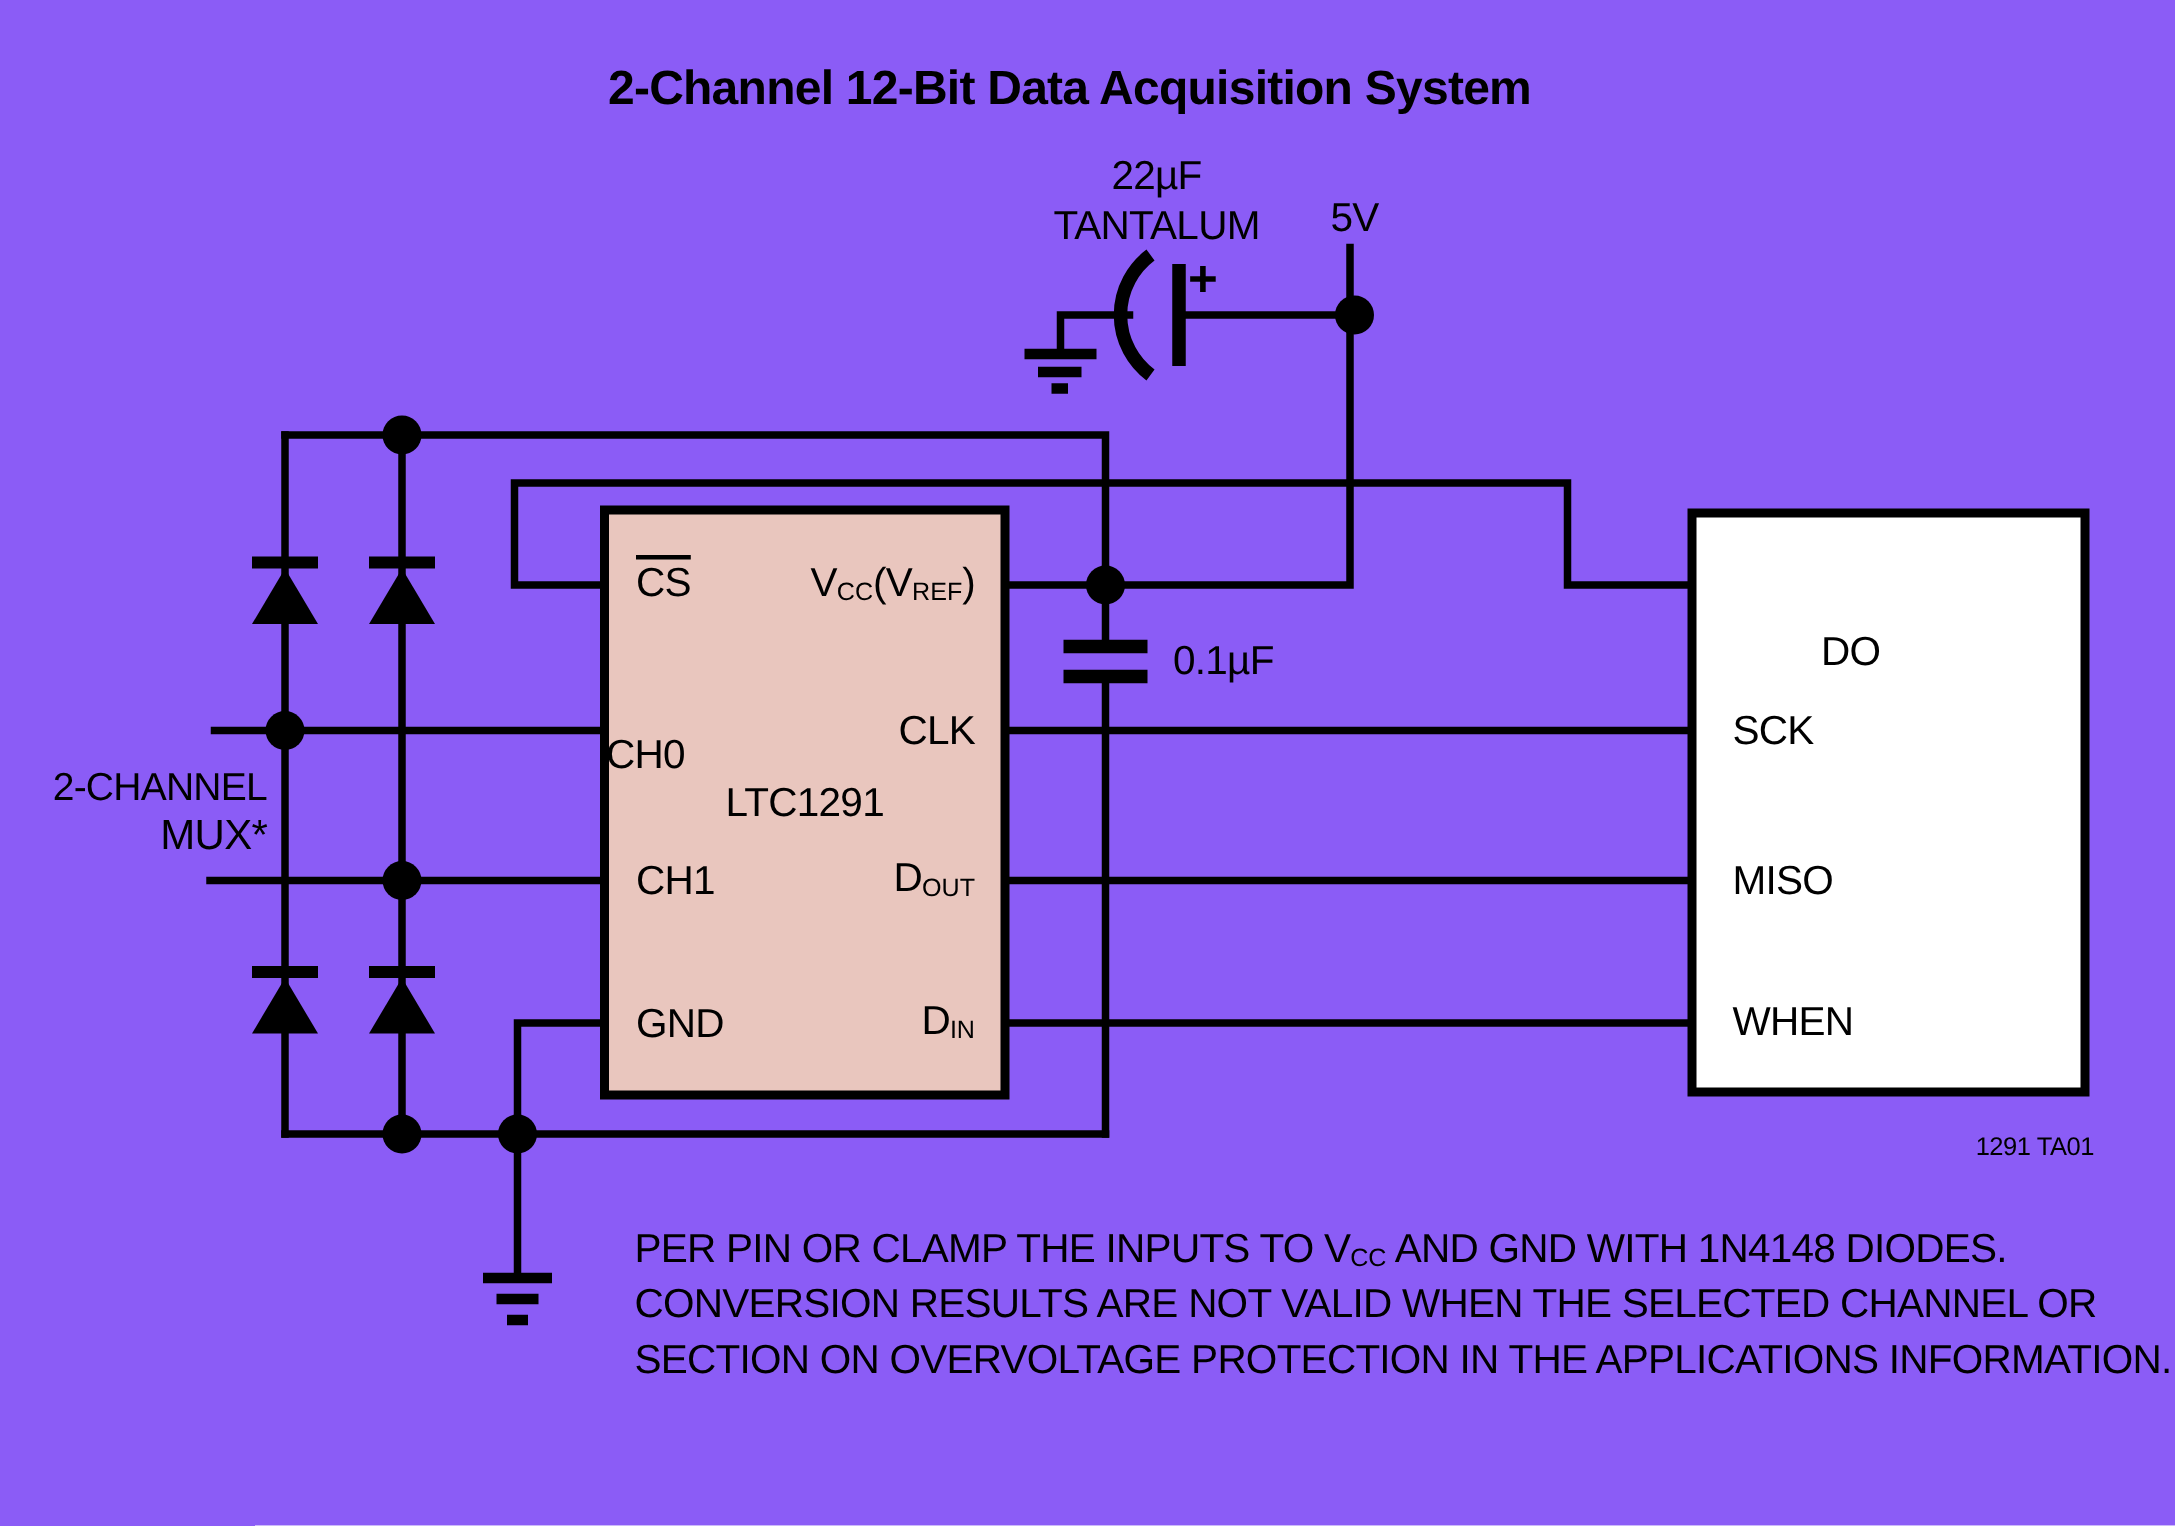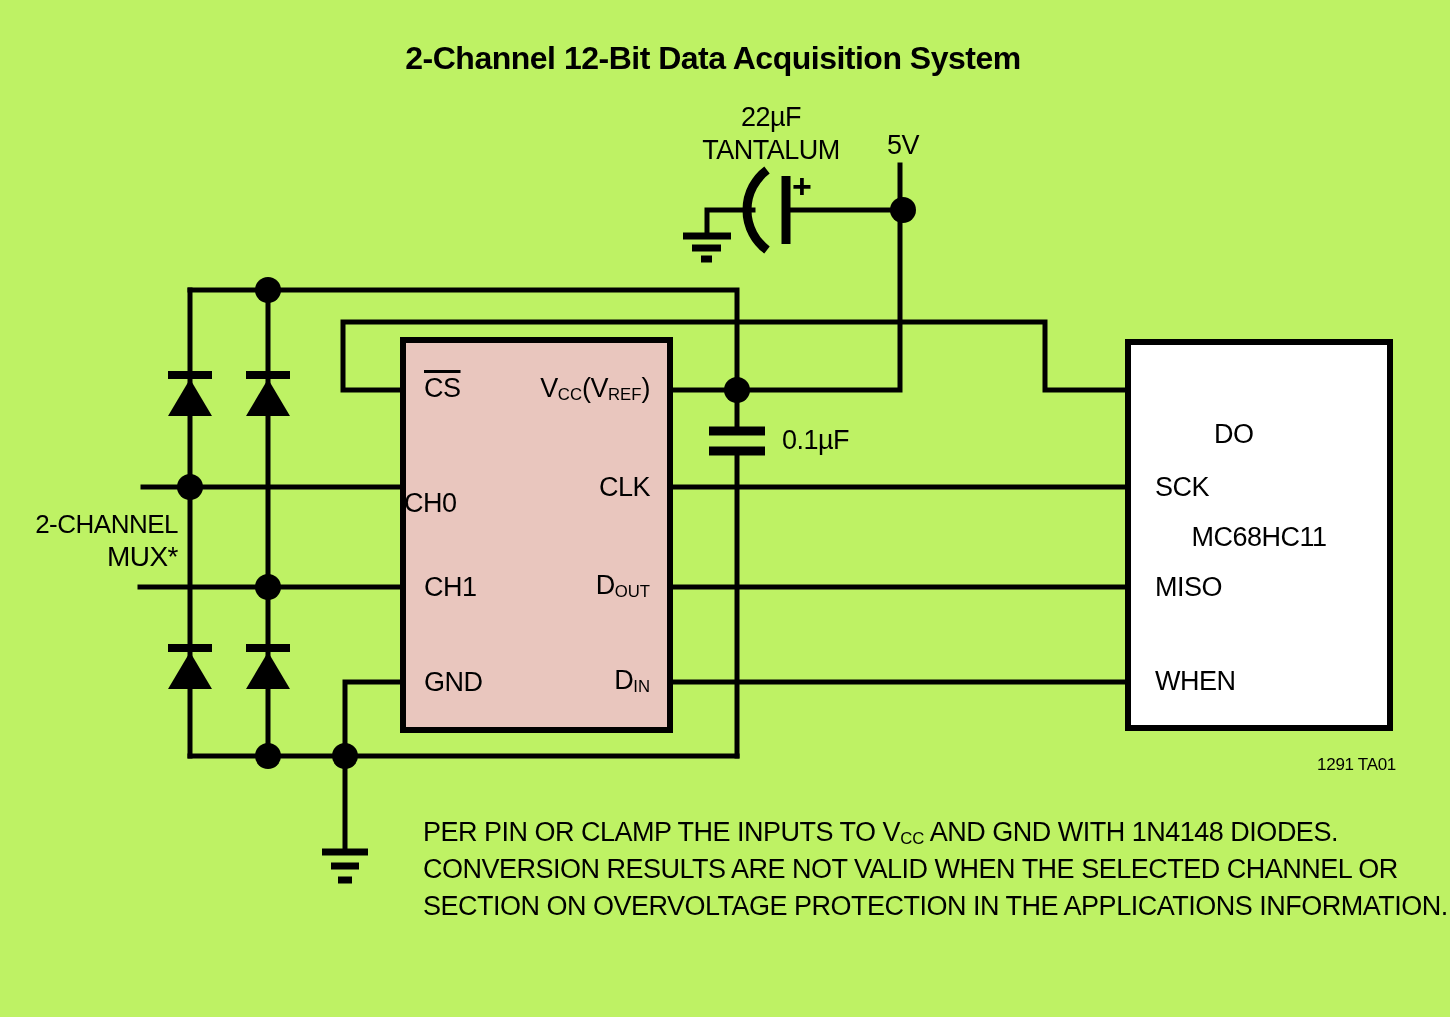--- a/index.html
+++ b/index.html
@@ -7,7 +7,7 @@
     position: relative;
     width: 1450px;
     height: 1017px;
-    background: #bef264;
+    background: #8b5cf6;
     font-family: "Liberation Sans", sans-serif;
     color: #000000;
     overflow: hidden;

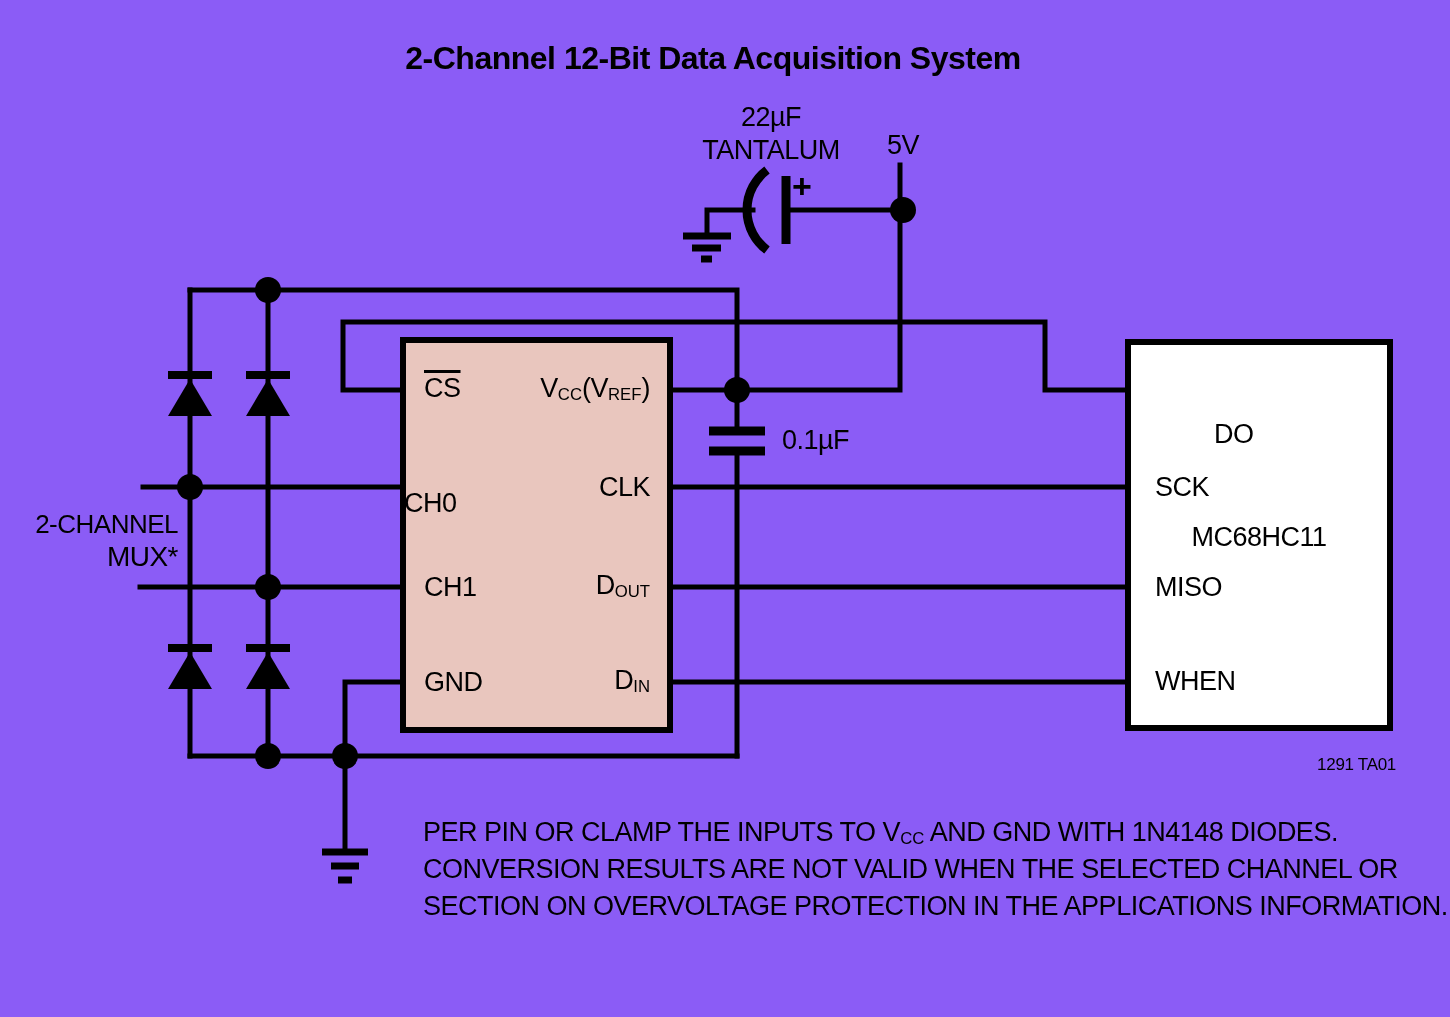--- a/index.html
+++ b/index.html
@@ -172,6 +172,7 @@
   <div class="lbl right" style="right:800px; top:473px;"><span>CLK</span></div>
   <div class="lbl right" style="right:800px; top:571px;"><span>D</span><span class="sub">OUT</span></div>
   <div class="lbl right" style="right:800px; top:666px;"><span>D</span><span class="sub">IN</span></div>
+  <div class="lbl center" style="left:403px; top:521px; width:267px;">LTC1291</div>
 
   <div class="lbl" style="left:1214px; top:376px;margin-top:44px;">DO</div>
   <div class="lbl" style="left:1155px; top:473px;">SCK</div>

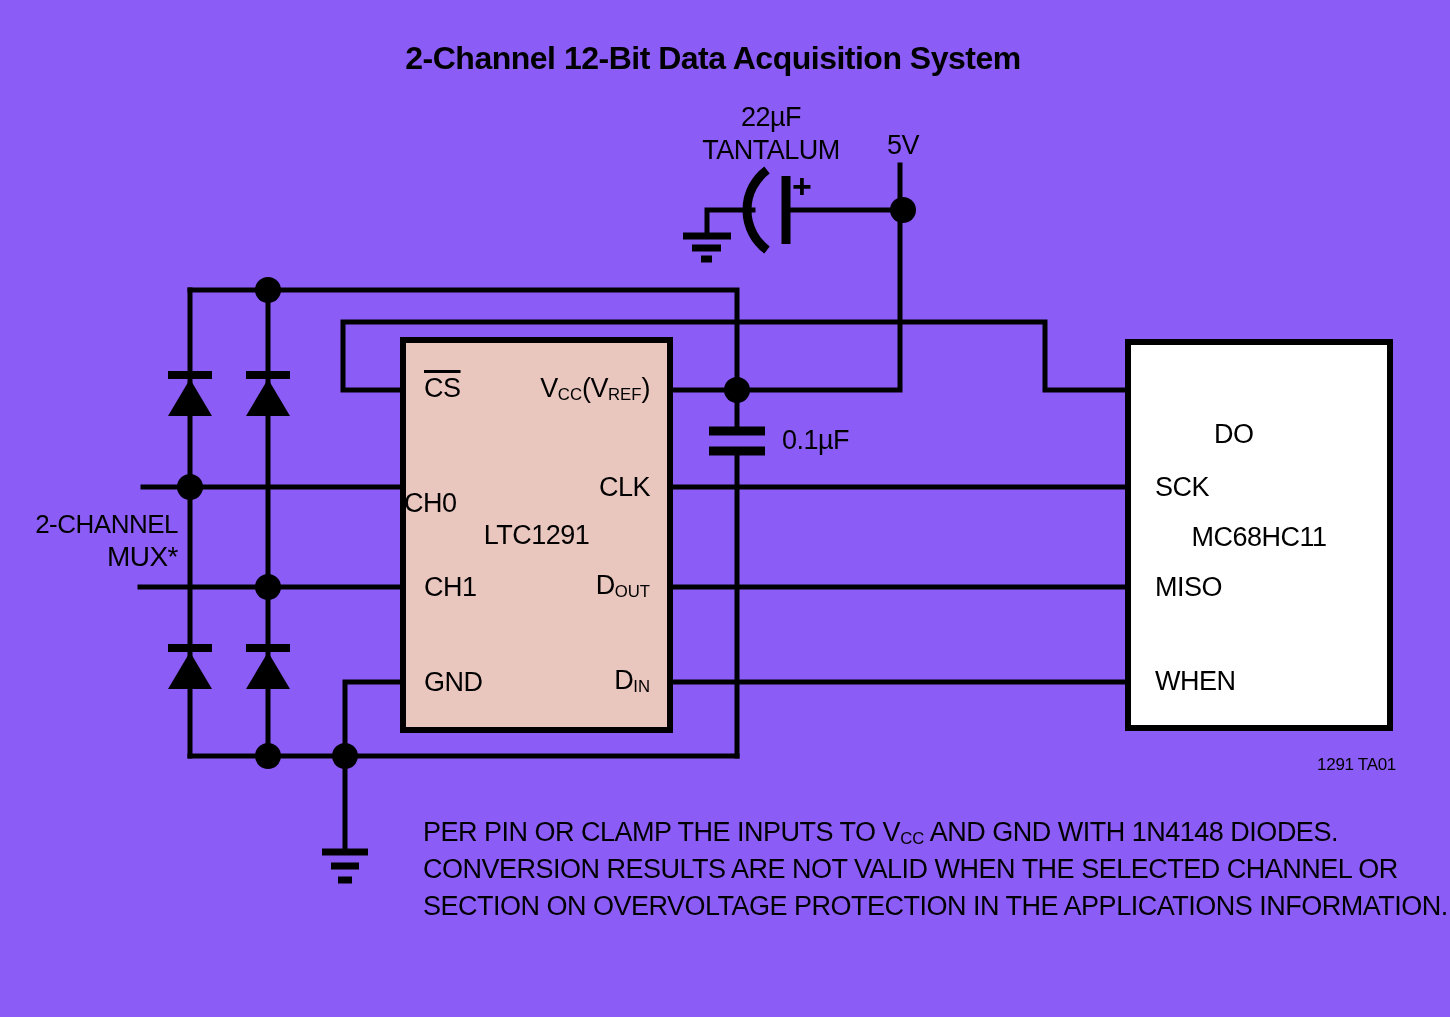--- a/index.html
+++ b/index.html
@@ -178,7 +178,6 @@
   <div class="lbl" style="left:1155px; top:473px;">SCK</div>
   <div class="lbl" style="left:1155px; top:573px;">MISO</div>
   <div class="lbl" style="left:1155px; top:667px;">WHEN</div>
-  <div class="lbl center" style="left:1128px; top:523px; width:262px;">MC68HC11</div>
 
   <div class="lbl right figid" style="right:54px; top:755px;">1291 TA01</div>
 

